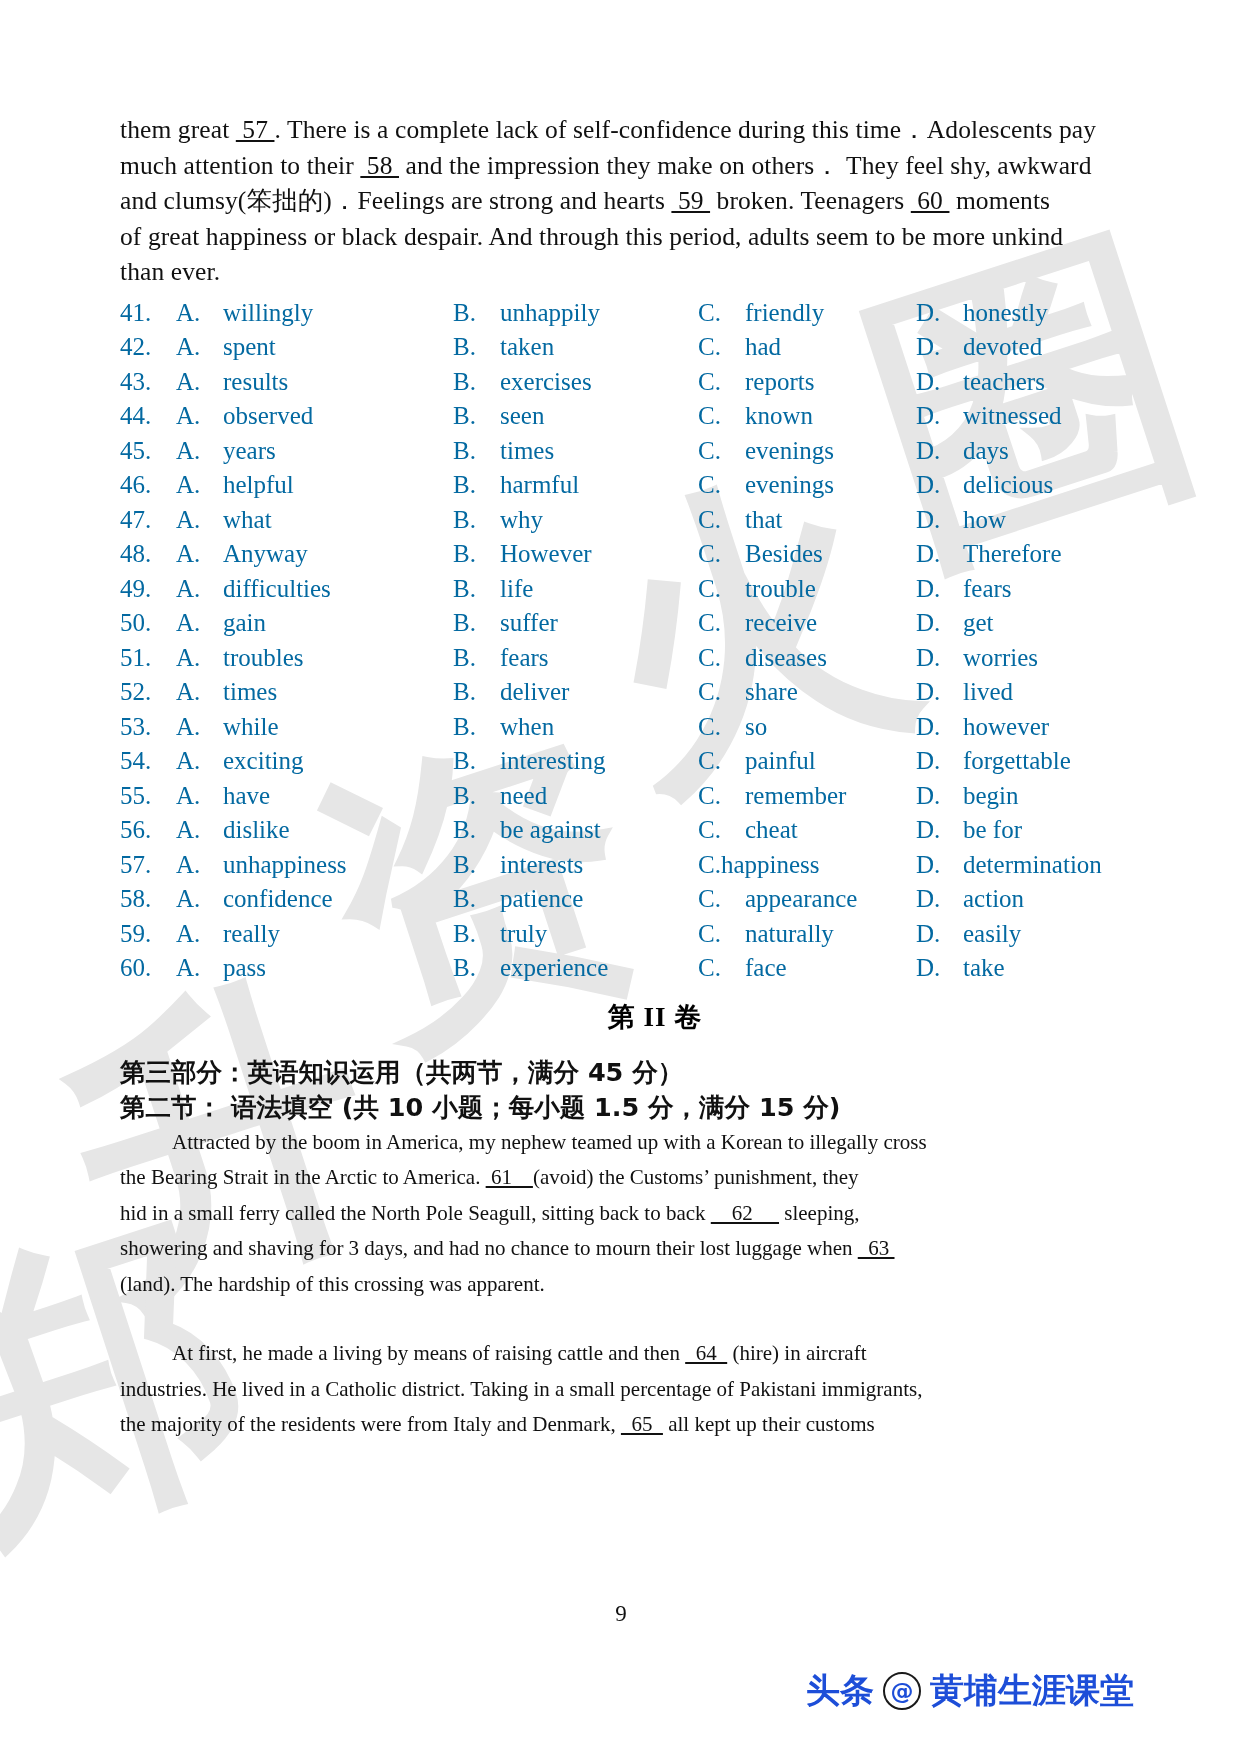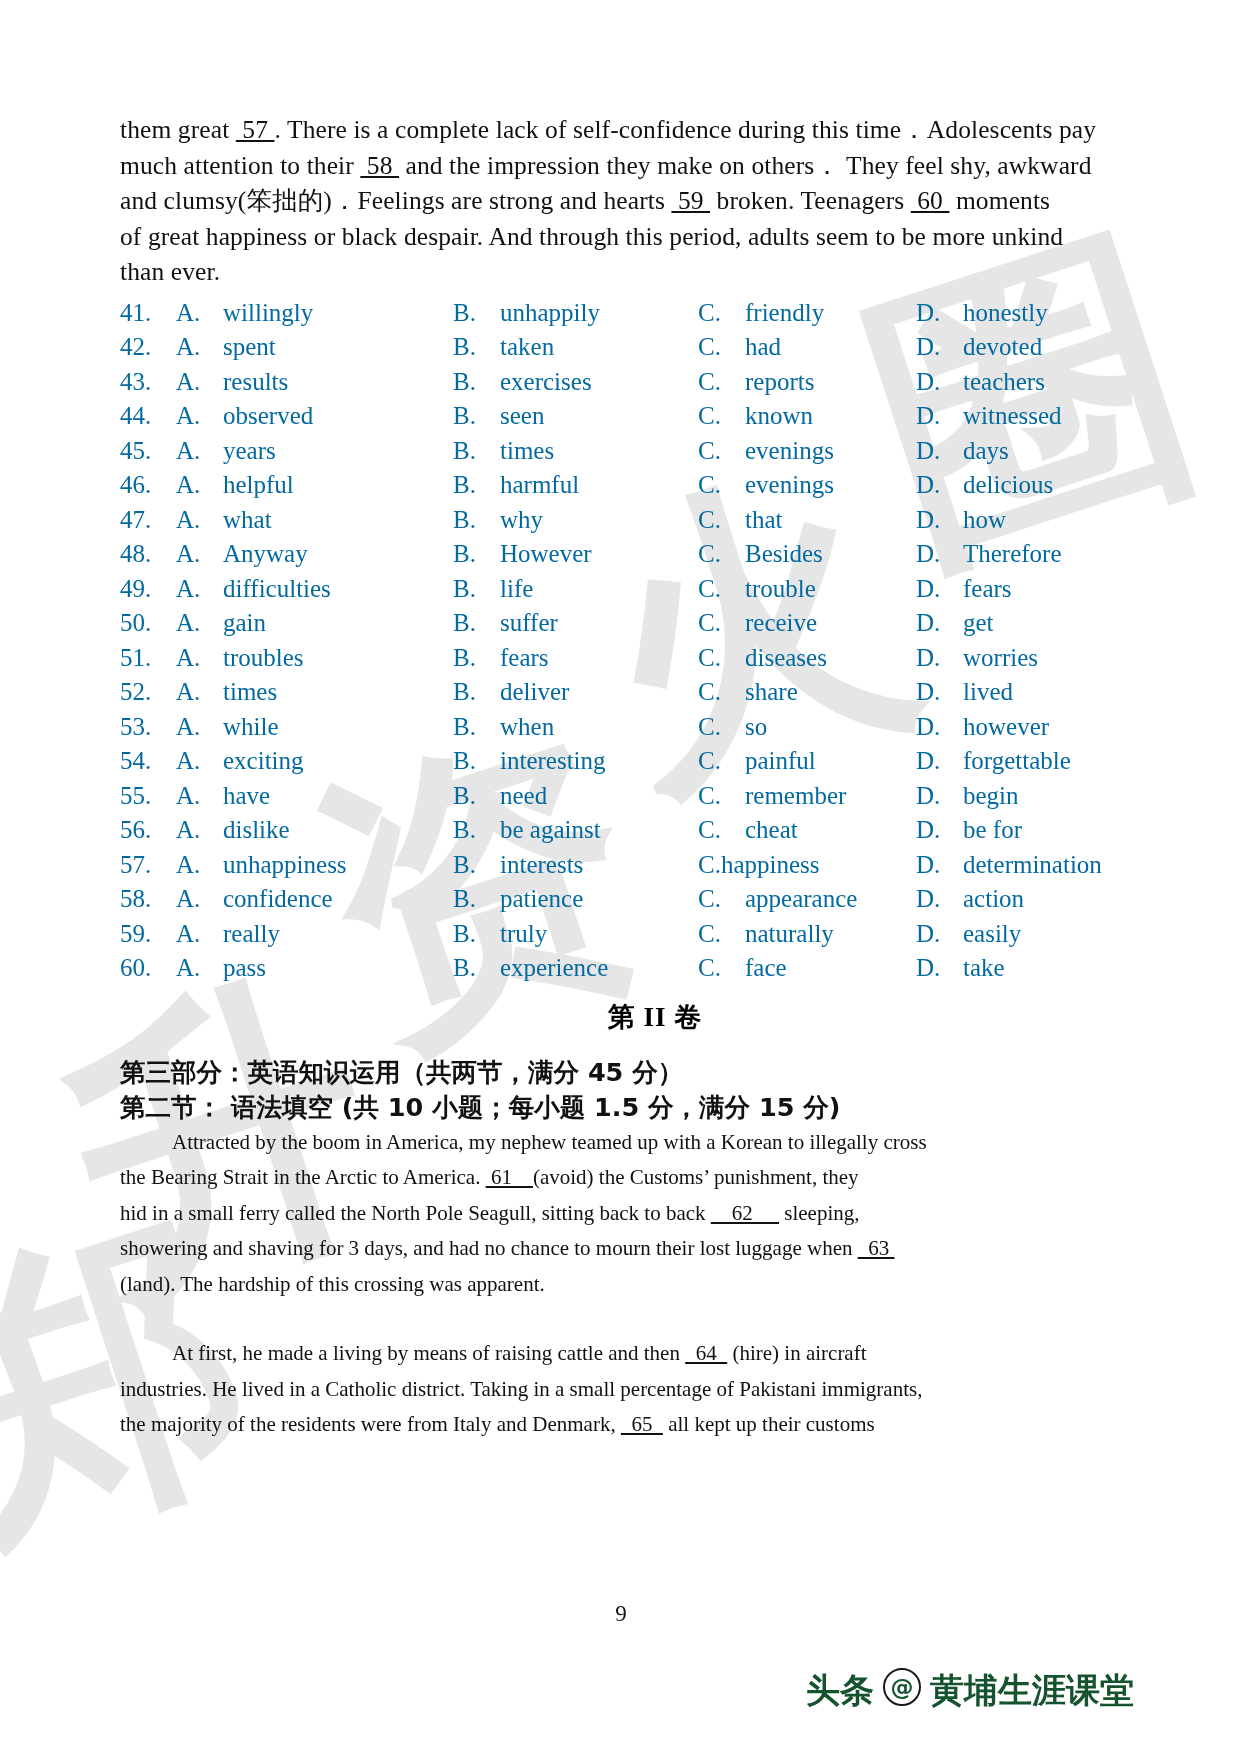--- a/index.html
+++ b/index.html
@@ -140,12 +140,13 @@
     right: 108px;
     top: 1668px;
     display: flex;
+    align-items: center;
     gap: 9px;
     z-index: 3;
     font-family: "DejaVu Sans", "Liberation Sans", sans-serif;
     font-weight: 700;
     font-size: 34px;
-    color: #14532d;
+    color: #1d4ed8;
     white-space: nowrap;
   }
   .source-wm .at-circle {

